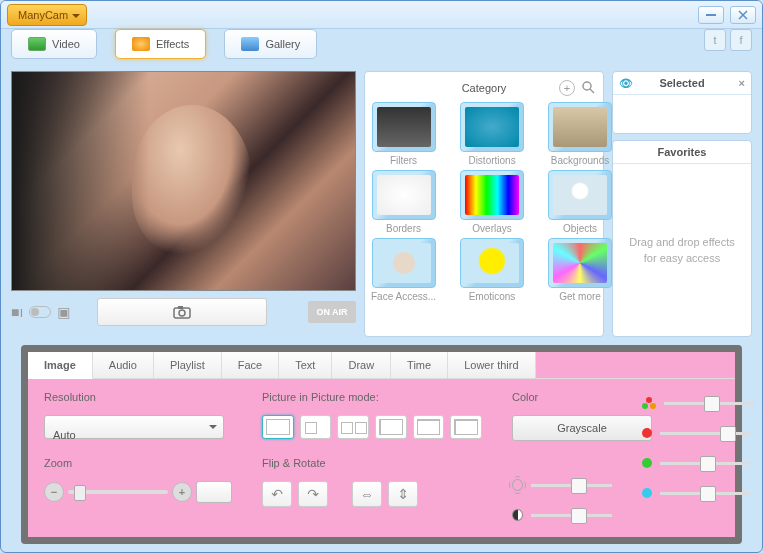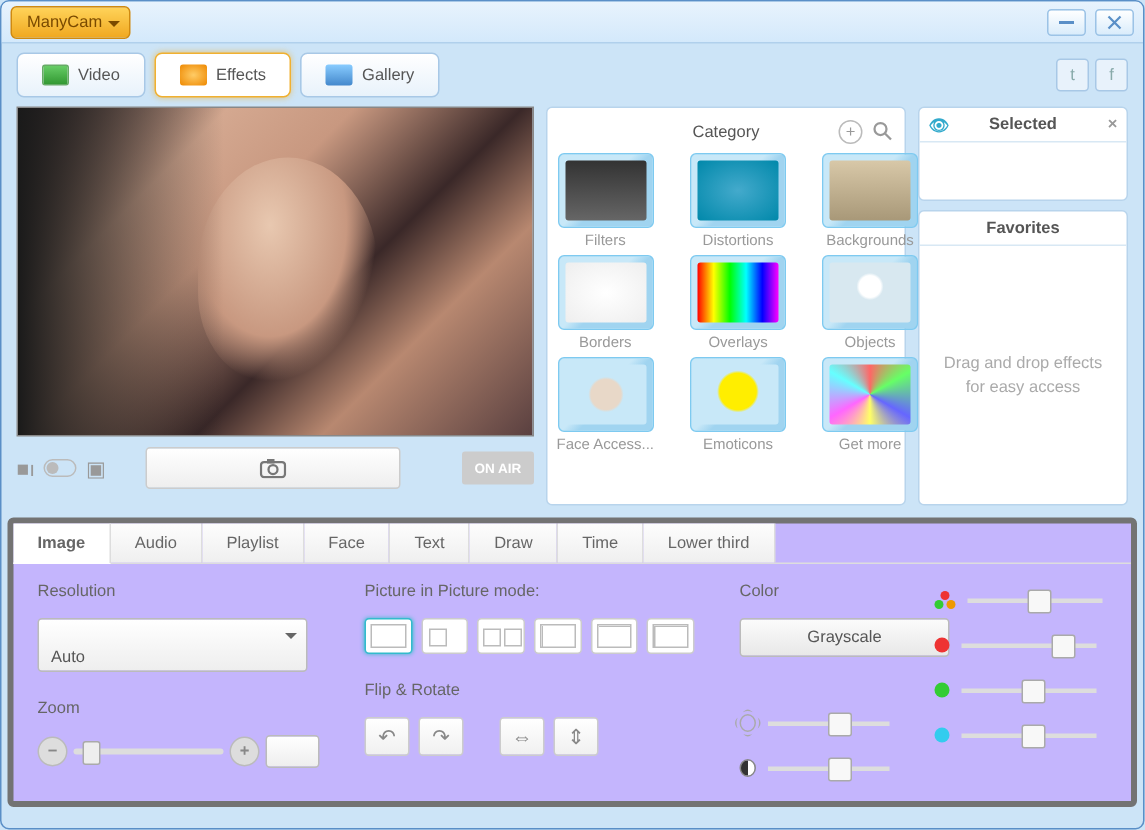--- a/index.html
+++ b/index.html
@@ -9,7 +9,7 @@
 .app-btn:after{content:"";position:absolute;right:6px;top:9px;border:4px solid transparent;border-top-color:#7a4a00}
 .win-ctrls{margin-left:auto;display:flex;gap:6px}
 .win-btn{width:26px;height:18px;border:1px solid #9cc3e6;border-radius:3px;background:linear-gradient(#fff,#d9ecfb);display:flex;align-items:center;justify-content:center;cursor:pointer}
-.tabbar{height:42px;display:flex;align-items:center;padding:0 10px;gap:6px}
+.tabbar{height:42px;display:flex;align-items:flex-start;padding:0 10px;gap:18px}
 .main-tab{display:flex;align-items:center;gap:6px;padding:7px 16px;border:1px solid #a8c8e6;border-radius:5px;background:linear-gradient(#fff,#e8f2fb);cursor:pointer}
 .main-tab.active{background:#fff;border-color:#f0b030;box-shadow:0 0 4px rgba(240,176,48,.6)}
 .tab-ico{width:18px;height:14px;border-radius:2px}

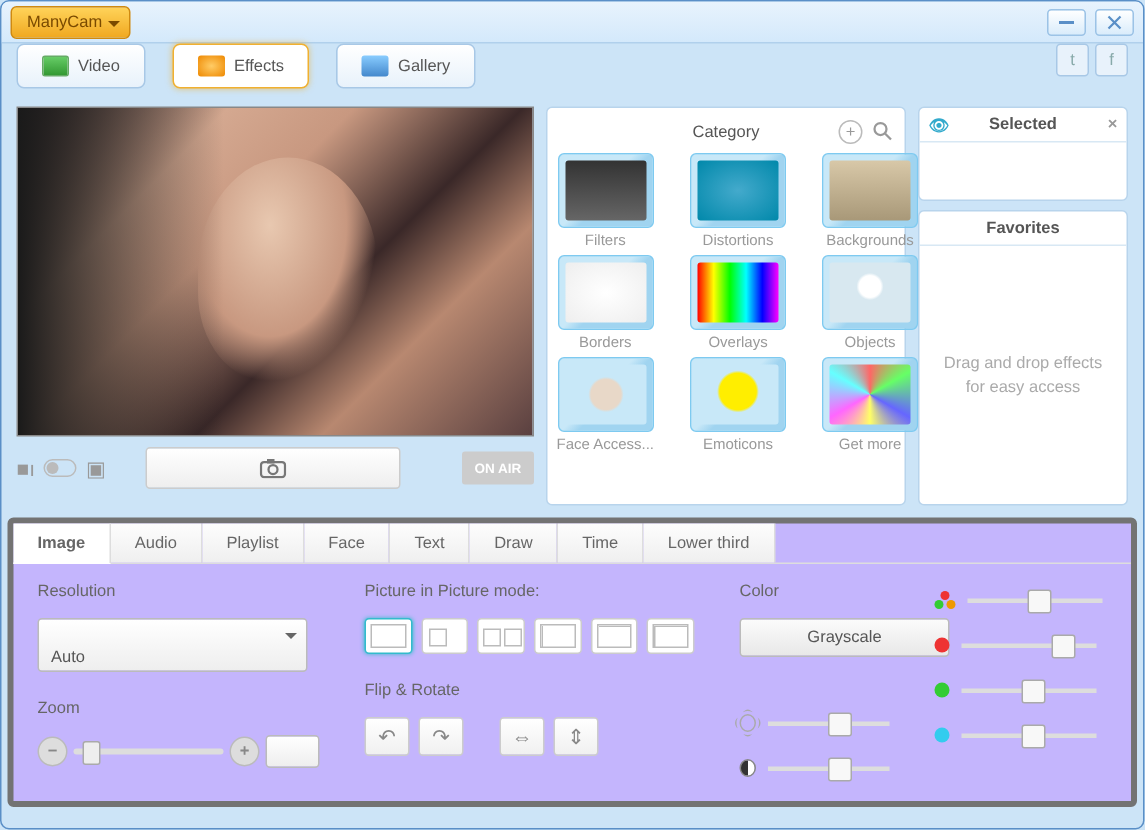--- a/index.html
+++ b/index.html
@@ -48,7 +48,7 @@
 .panel-hdr .close{position:absolute;right:6px;color:#999;cursor:pointer}
 .panel-body{min-height:38px}
 .fav-body{height:172px;display:flex;align-items:center;justify-content:center;color:#aaa;text-align:center;padding:10px;line-height:1.5}
-.bottom{margin:8px 4px 10px;border:4px solid #737373;border-radius:4px;background:#c4b5fd}
+.bottom{margin:8px 20px 10px;border:7px solid #737373;border-radius:4px;background:#f9a8d4}
 .btabs{display:flex;border-bottom:1px solid #ddd}
 .btab{padding:7px 16px;border-right:1px solid #ddd;cursor:pointer;color:#666;background:linear-gradient(#fdfdfd,#efefef)}
 .btab.active{background:#fff;border-bottom:1px solid #fff;margin-bottom:-1px;font-weight:bold}

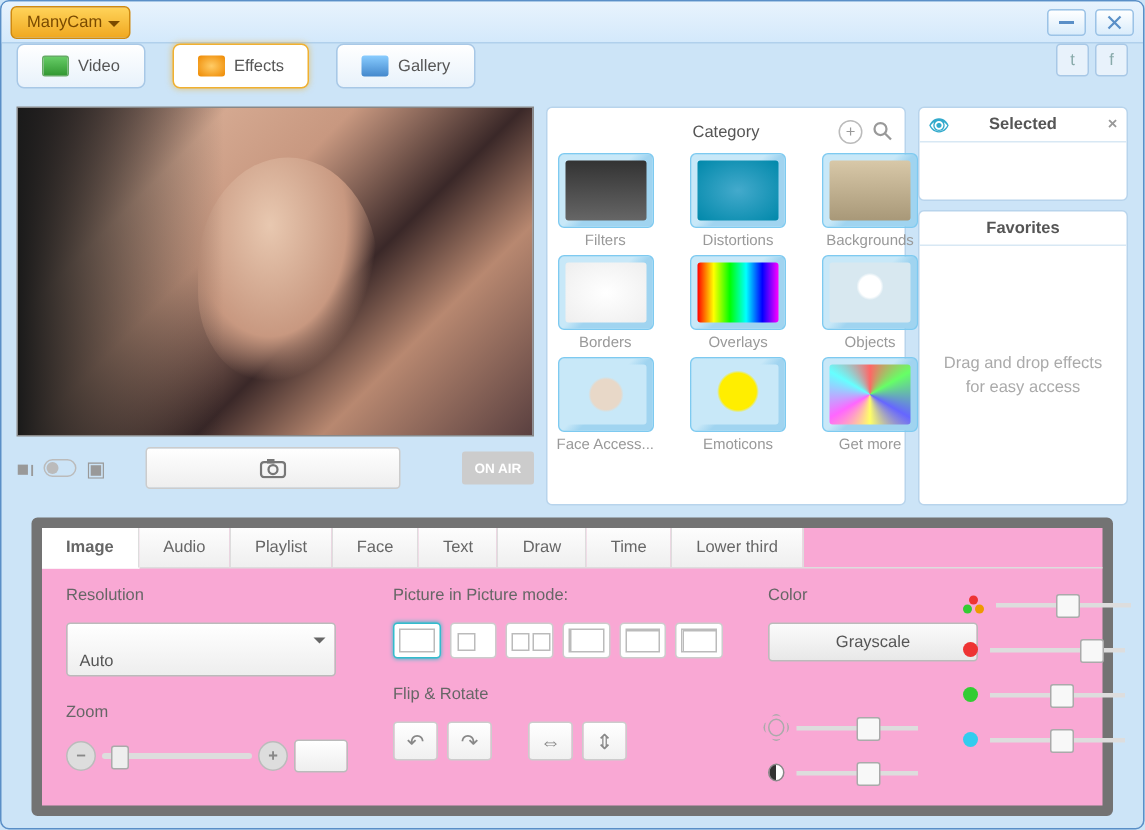--- a/index.html
+++ b/index.html
@@ -55,7 +55,7 @@
 .bcontent{padding:12px 16px;display:flex;gap:30px}
 .bcol{display:flex;flex-direction:column;gap:10px}
 .lbl{color:#666;margin-bottom:2px}
-.dropdown{width:180px;height:36px;border:1px solid #bbb;border-radius:3px;background:linear-gradient(#fff,#eee);padding:16px 20px 0 8px;position:relative;display:flex;align-items:center;cursor:pointer}
+.dropdown{width:180px;height:24px;border:1px solid #bbb;border-radius:3px;background:linear-gradient(#fff,#eee);padding:16px 20px 0 8px;position:relative;display:flex;align-items:center;cursor:pointer}
 .dropdown:after{content:"";position:absolute;right:6px;top:9px;border:4px solid transparent;border-top-color:#666}
 .zoom-row{display:flex;align-items:center;gap:4px}
 .zbtn{width:20px;height:20px;border-radius:50%;background:#ddd;border:1px solid #bbb;display:flex;align-items:center;justify-content:center;cursor:pointer;font-weight:bold;color:#888}

